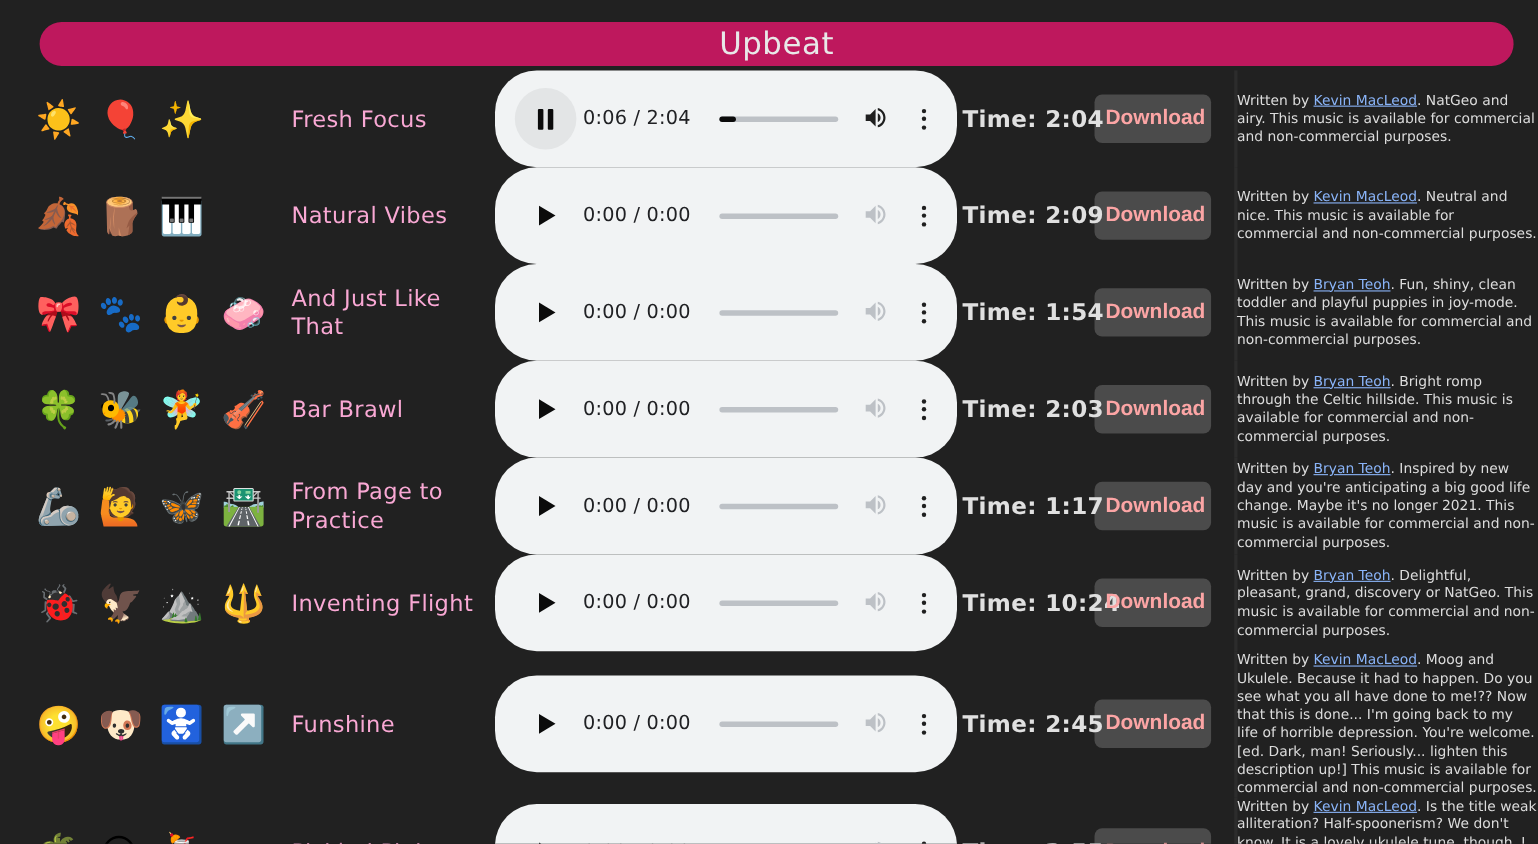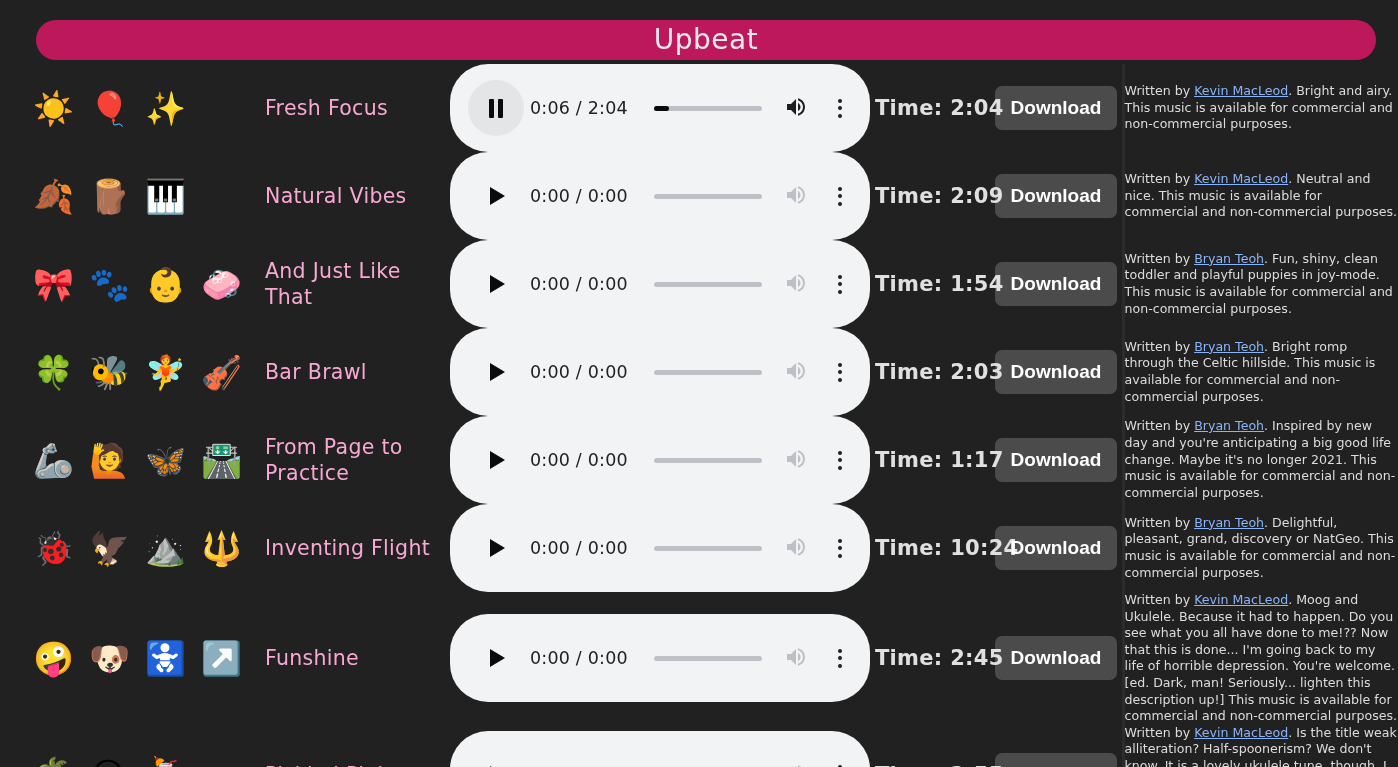--- a/index.html
+++ b/index.html
@@ -260,7 +260,7 @@
         <td>
           <button class="dl-btn">Download</button>
         </td>
-        <td class="desc"><span>Written by </span><a href="#">Kevin MacLeod</a><span>. Bright and airy. This music is available for commercial and non-commercial purposes.</span></td>
+        <td class="desc"><span>Written by </span><a href="#">Kevin MacLeod</a><span>. NatGeo and airy. This music is available for commercial and non-commercial purposes.</span></td>
       </tr>
       <tr>
         <td>

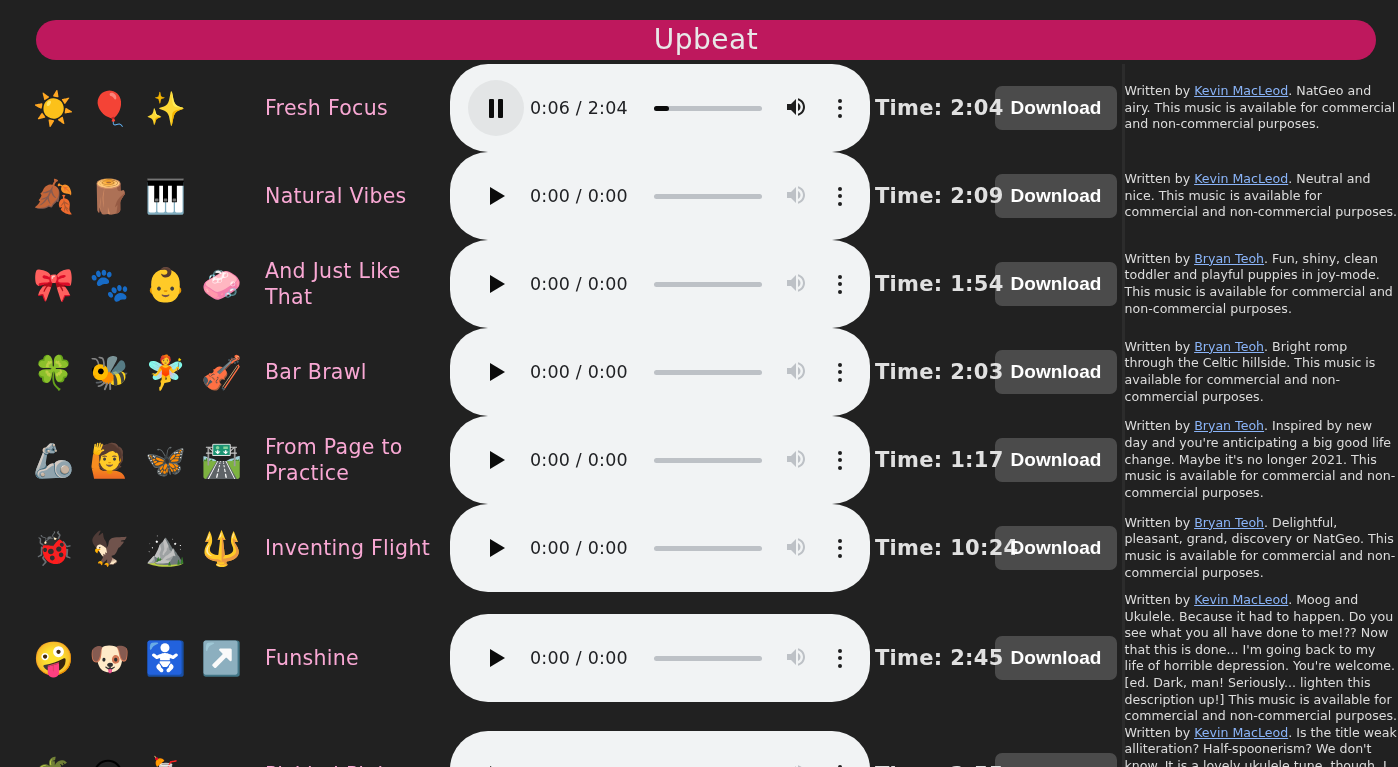--- a/index.html
+++ b/index.html
@@ -180,13 +180,13 @@
   
   .dl-btn {
     background: #4b4b4b;
-    color: #ffffff;
+    color: #fca5a5;
     border: none;
     border-radius: 7px;
     font-size: 19px;
     font-weight: bold;
     padding: 11px 10px;
-    width: 122px;
+    width: 106px;
     text-align: center;
     cursor: pointer;
     font-family: "Liberation Sans", sans-serif;

